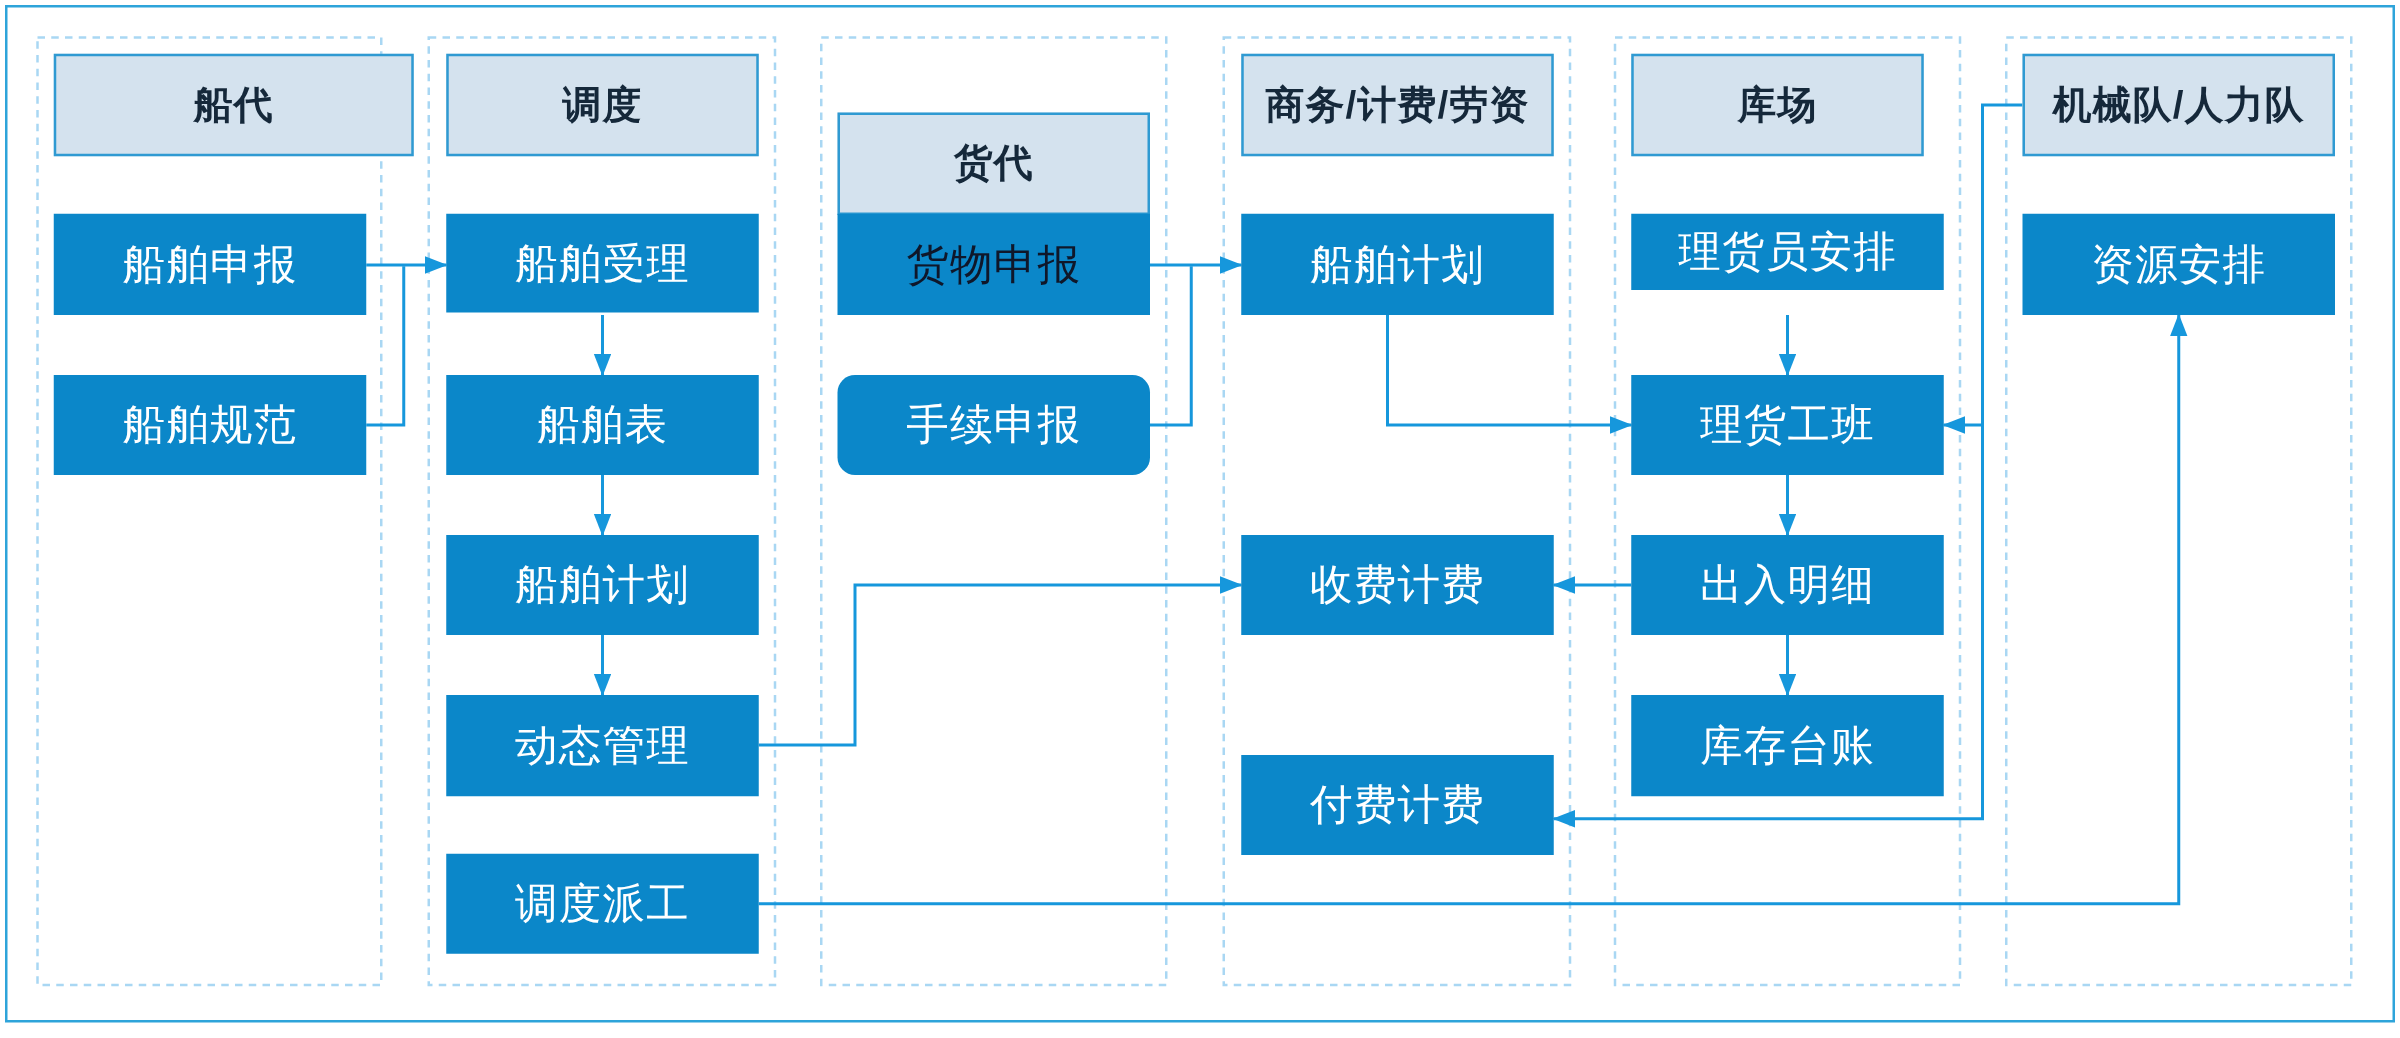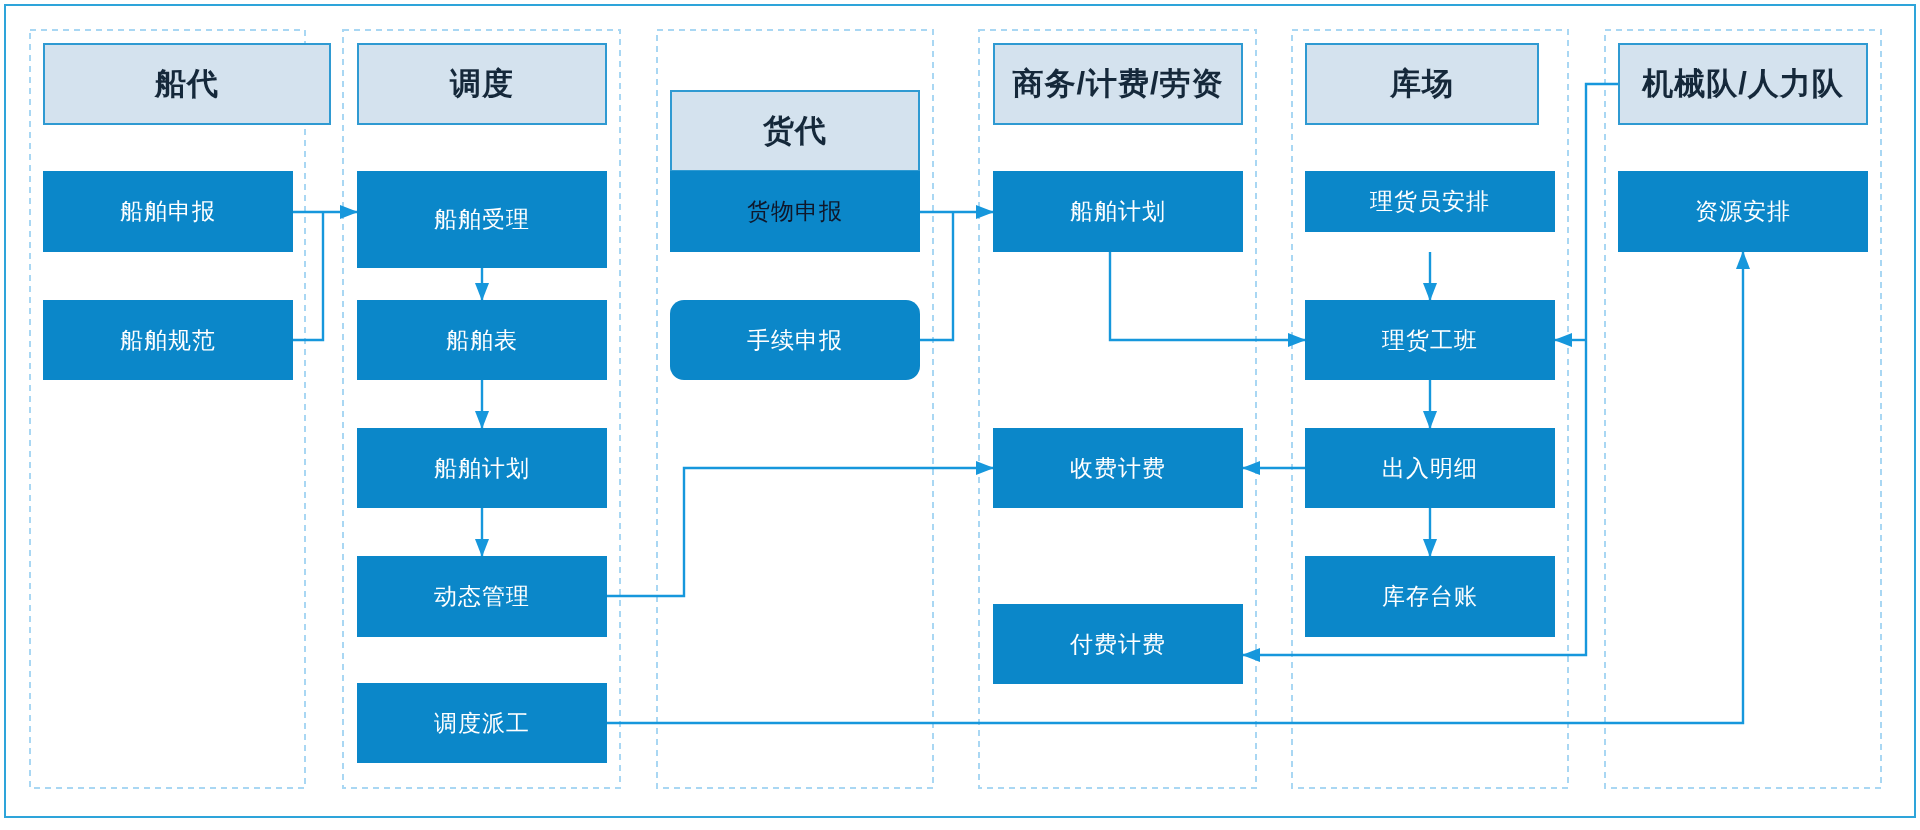--- a/index.html
+++ b/index.html
@@ -31,7 +31,7 @@
     letter-spacing: 1px;
   }
   .node {
-    font-size: 23px;
+    font-size: 34px;
     font-weight: normal;
     letter-spacing: 1px;
   }

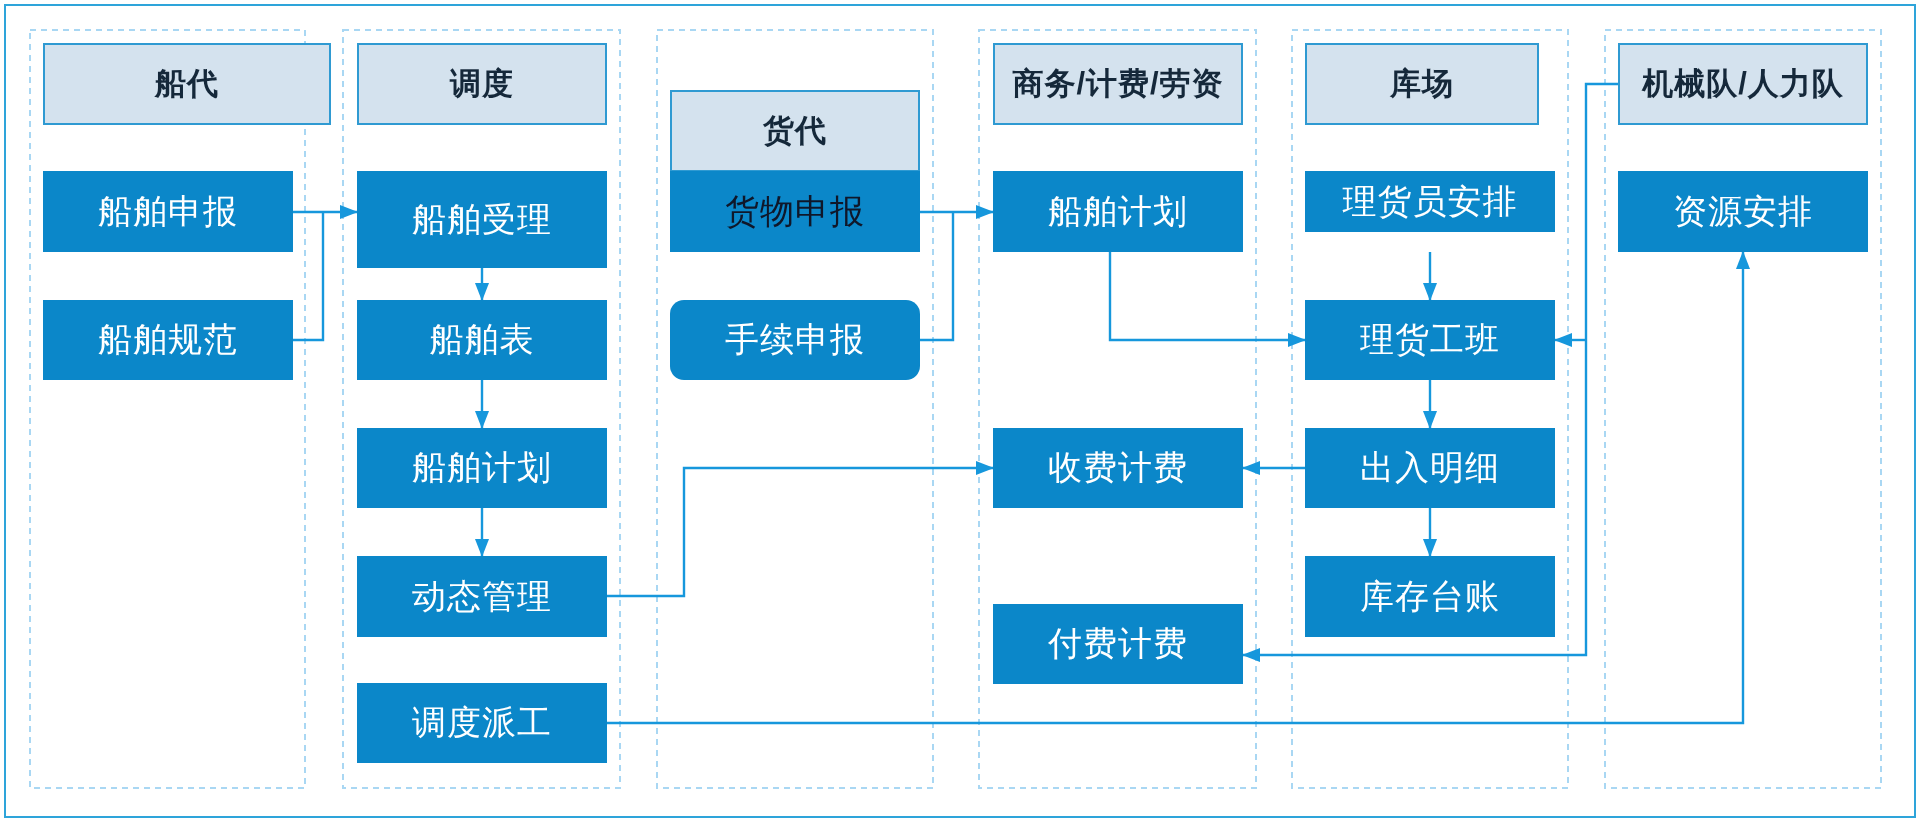--- a/index.html
+++ b/index.html
@@ -74,7 +74,7 @@
     <div class="node" style="left: 43px; top: 171px; width: 250px; height: 81px; background: rgb(11, 135, 201); color: rgb(255, 255, 255);">船舶申报</div>
     <div class="node" style="left: 43px; top: 300px; width: 250px; height: 80px; background: rgb(11, 135, 201); color: rgb(255, 255, 255);">船舶规范</div>
     <div class="lane-header" style="left: 357px; top: 43px; width: 250px; height: 82px; background: rgb(212, 226, 238); border: 2px solid rgb(47, 154, 210); color: rgb(21, 40, 58);">调度</div>
-    <div class="node" style="left: 357px; top: 171px; width: 250px; height: 97px; background: rgb(11, 135, 201); color: rgb(255, 255, 255);">船舶受理</div>
+    <div class="node" style="left: 357px; top: 171px; width: 250px; height: 79px; background: rgb(11, 135, 201); color: rgb(255, 255, 255);">船舶受理</div>
     <div class="node" style="left: 357px; top: 300px; width: 250px; height: 80px; background: rgb(11, 135, 201); color: rgb(255, 255, 255);">船舶表</div>
     <div class="node" style="left: 357px; top: 428px; width: 250px; height: 80px; background: rgb(11, 135, 201); color: rgb(255, 255, 255);">船舶计划</div>
     <div class="node" style="left: 357px; top: 556px; width: 250px; height: 81px; background: rgb(11, 135, 201); color: rgb(255, 255, 255);">动态管理</div>

